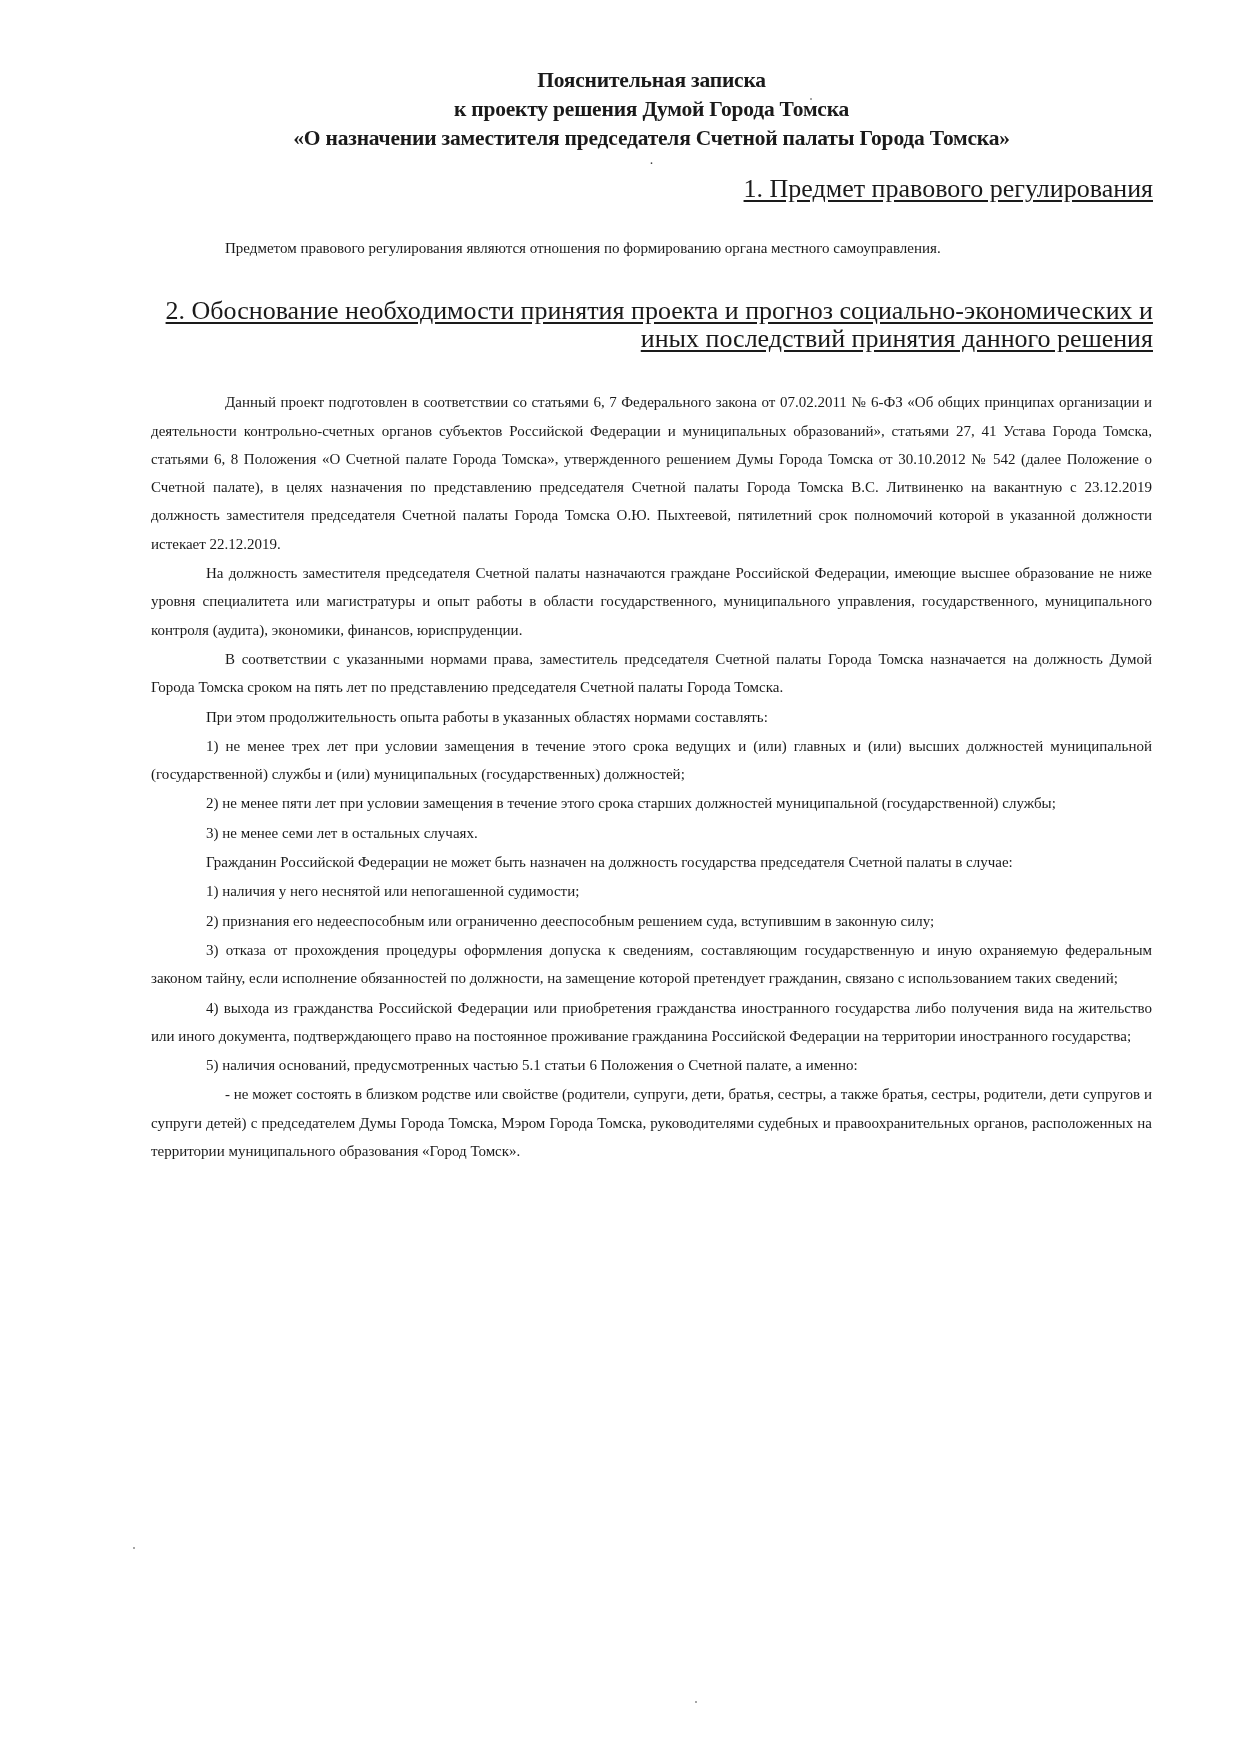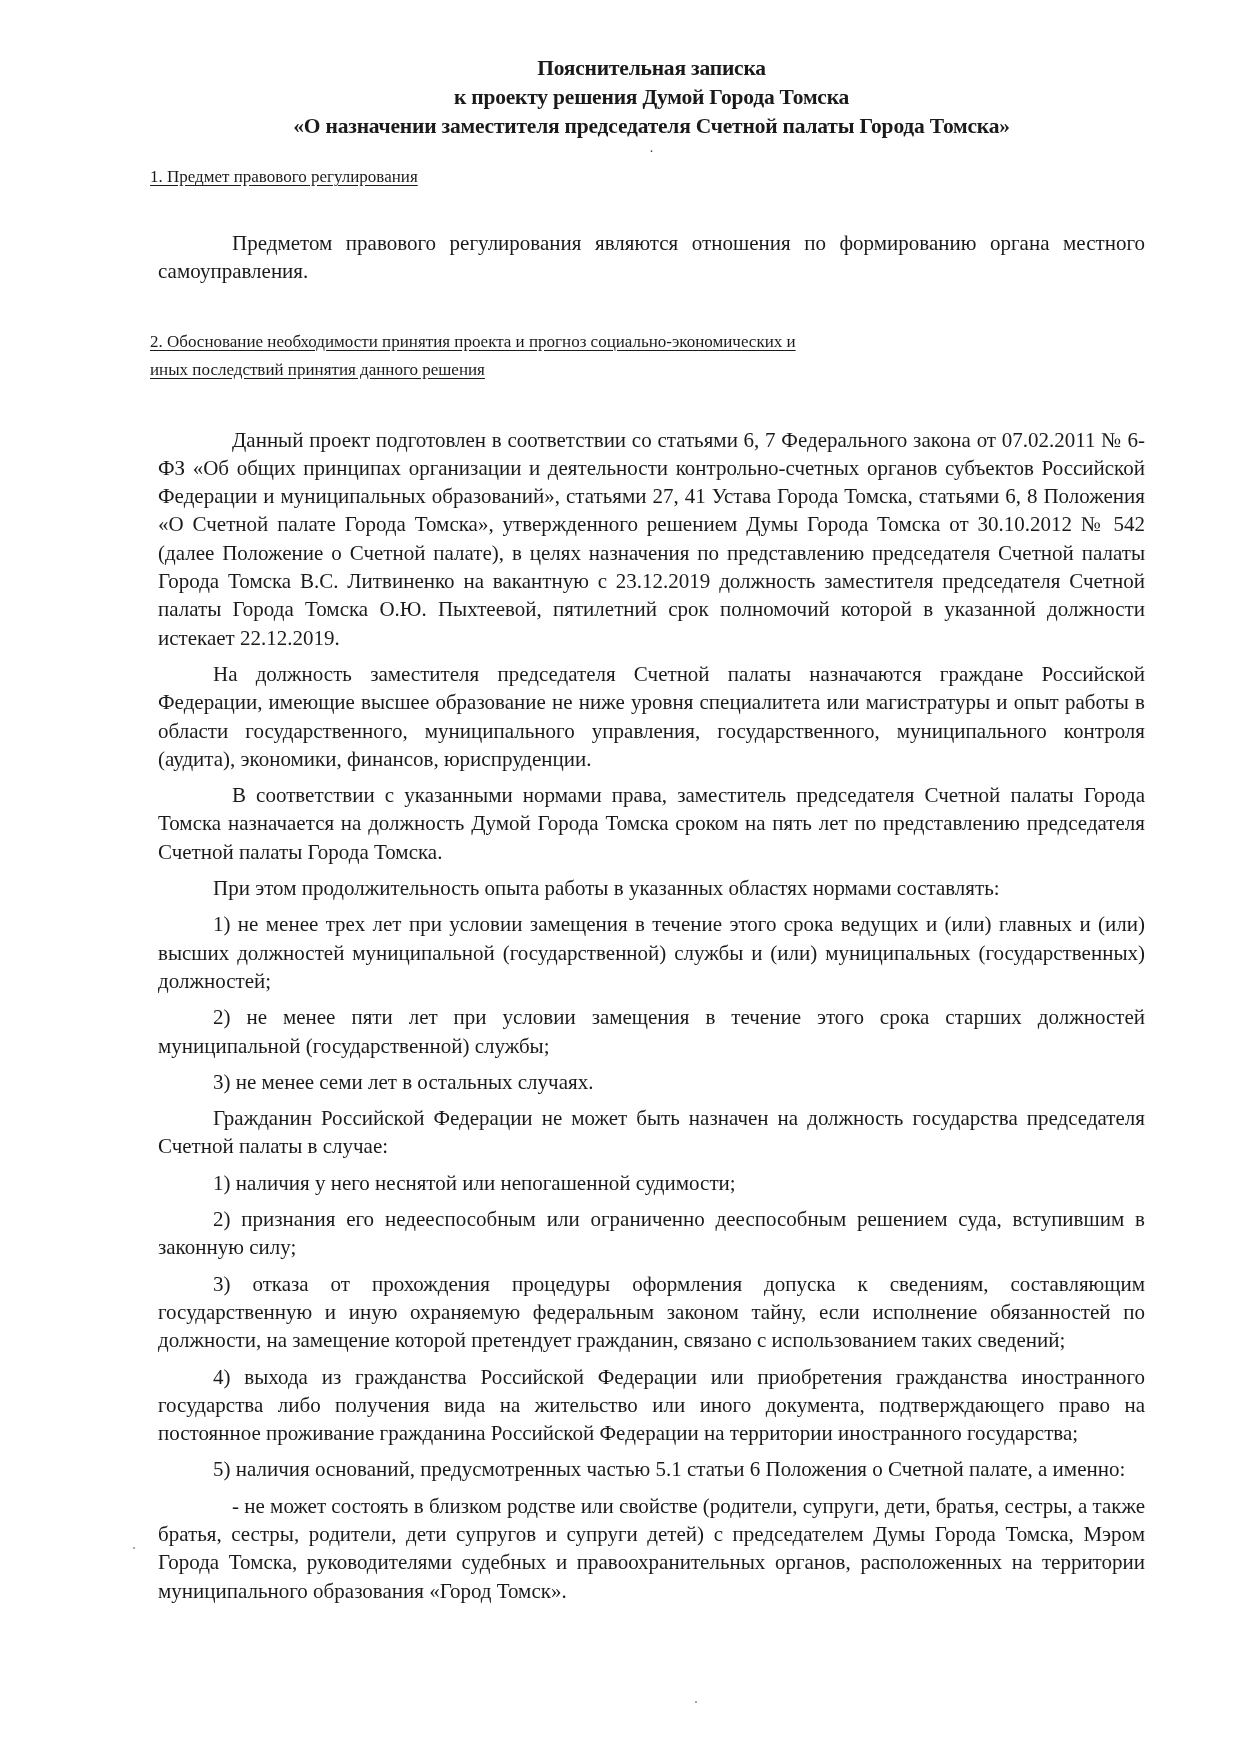--- a/index.html
+++ b/index.html
@@ -18,7 +18,7 @@
     .page {
       position: absolute;
       left: 150px;
-      top: 54px;
+      top: 66px;
       width: 1003px;
     }
     .title {

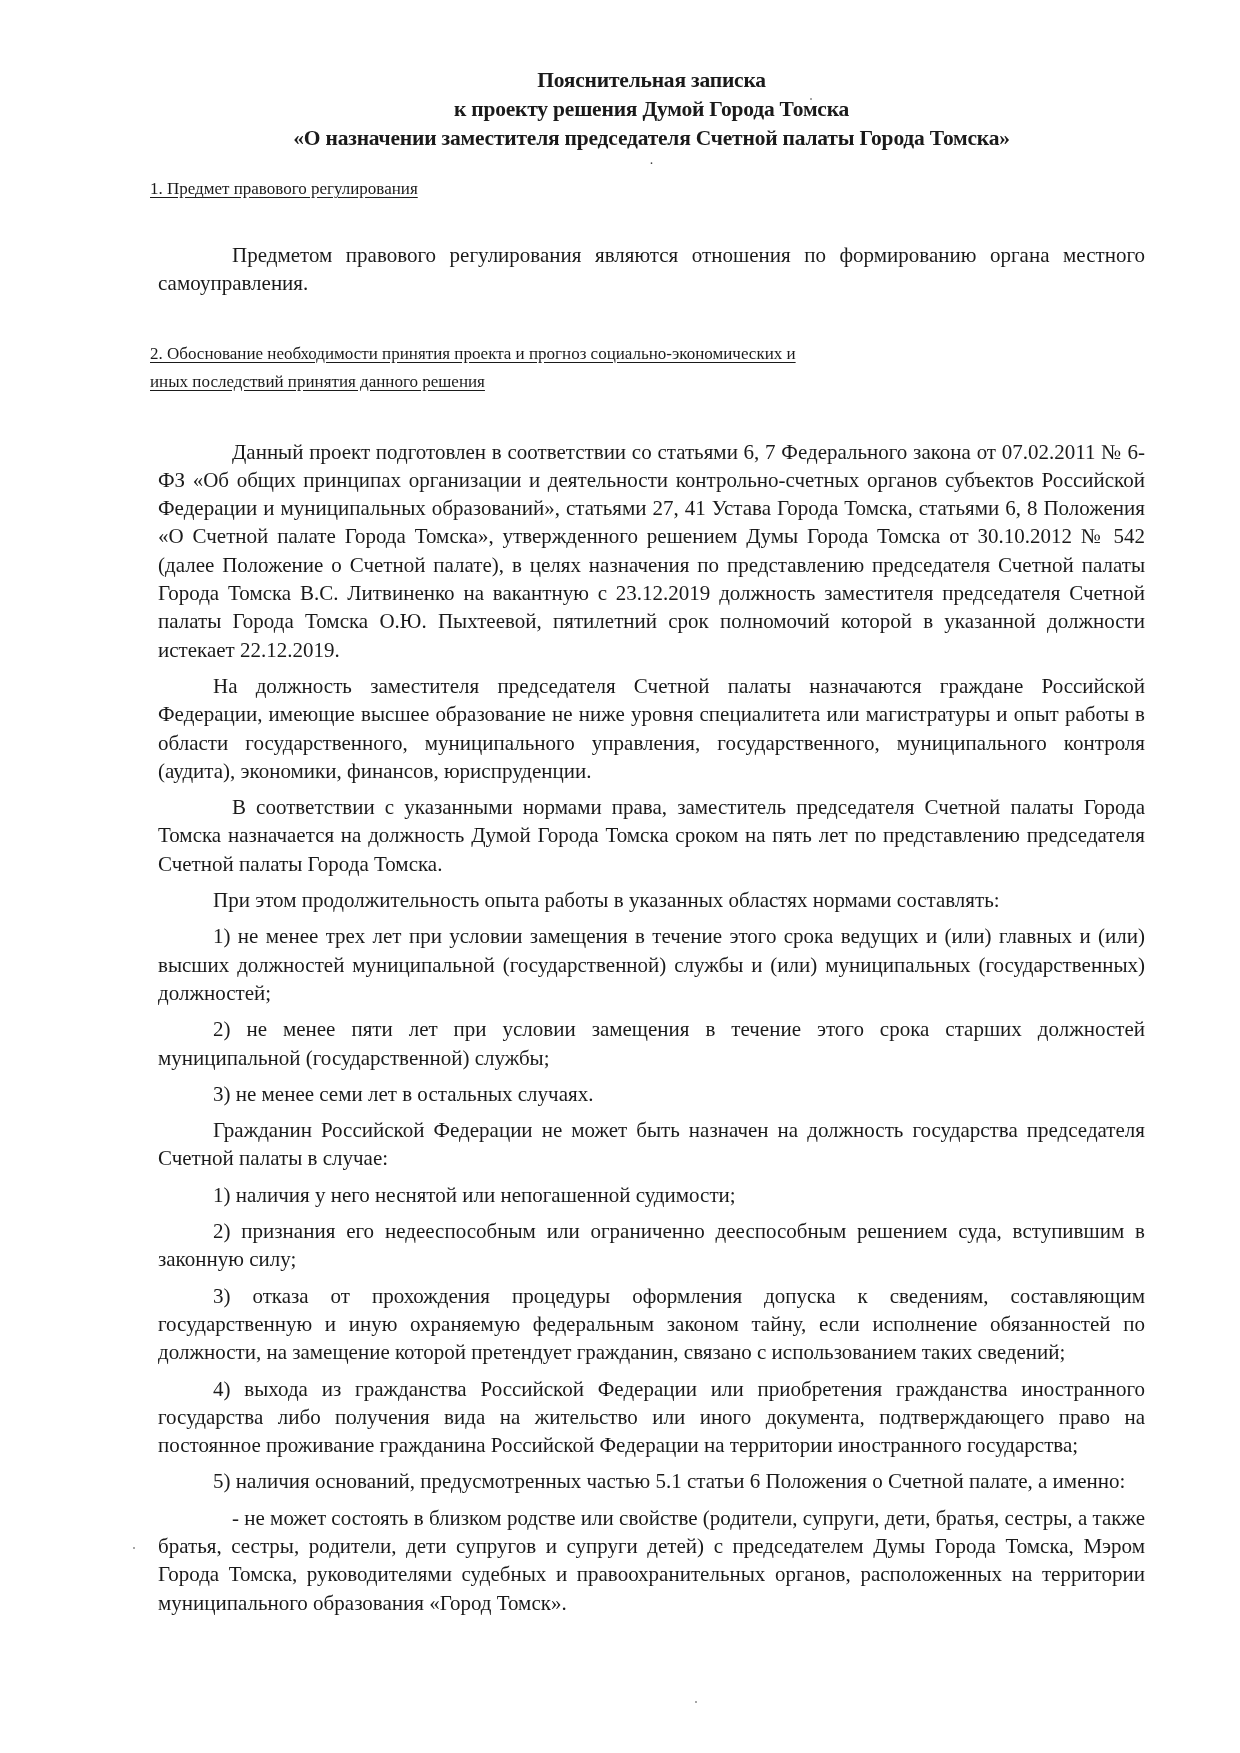--- a/index.html
+++ b/index.html
@@ -37,8 +37,8 @@
       color: #444;
     }
     .section-heading {
-      text-align: left;
-      font-size: 17px;
+      text-align: right;
+      font-size: 26px;
       line-height: 28px;
       text-decoration: underline;
       text-underline-offset: 3px;

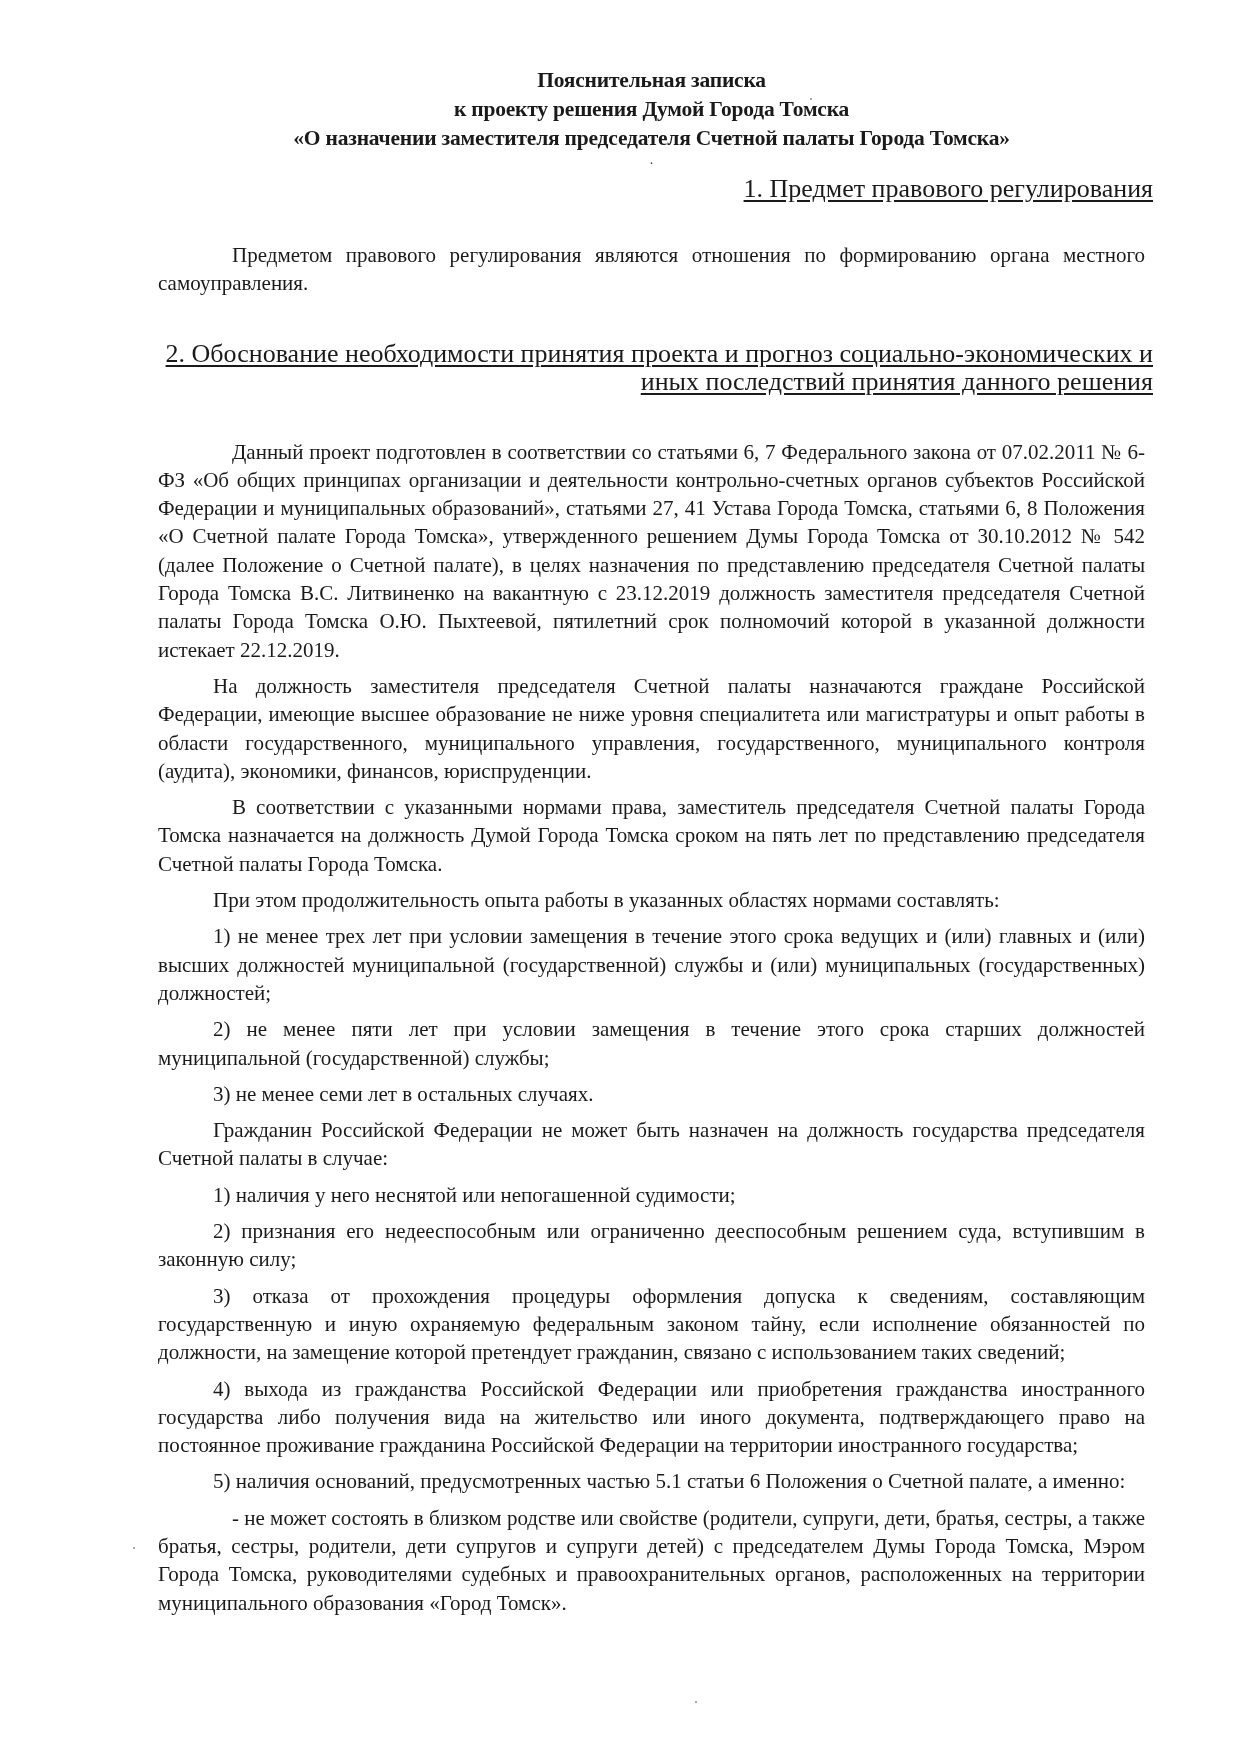--- a/index.html
+++ b/index.html
@@ -44,10 +44,10 @@
       text-underline-offset: 3px;
     }
     .p {
-      font-size: 21px;
+      font-size: 15px;
       line-height: 28.3px;
       text-align: justify;
-      margin: 8px;
+      margin: 1px;
     }
     .indent { text-indent: 74px; }
     .indent2 { text-indent: 55px; }

